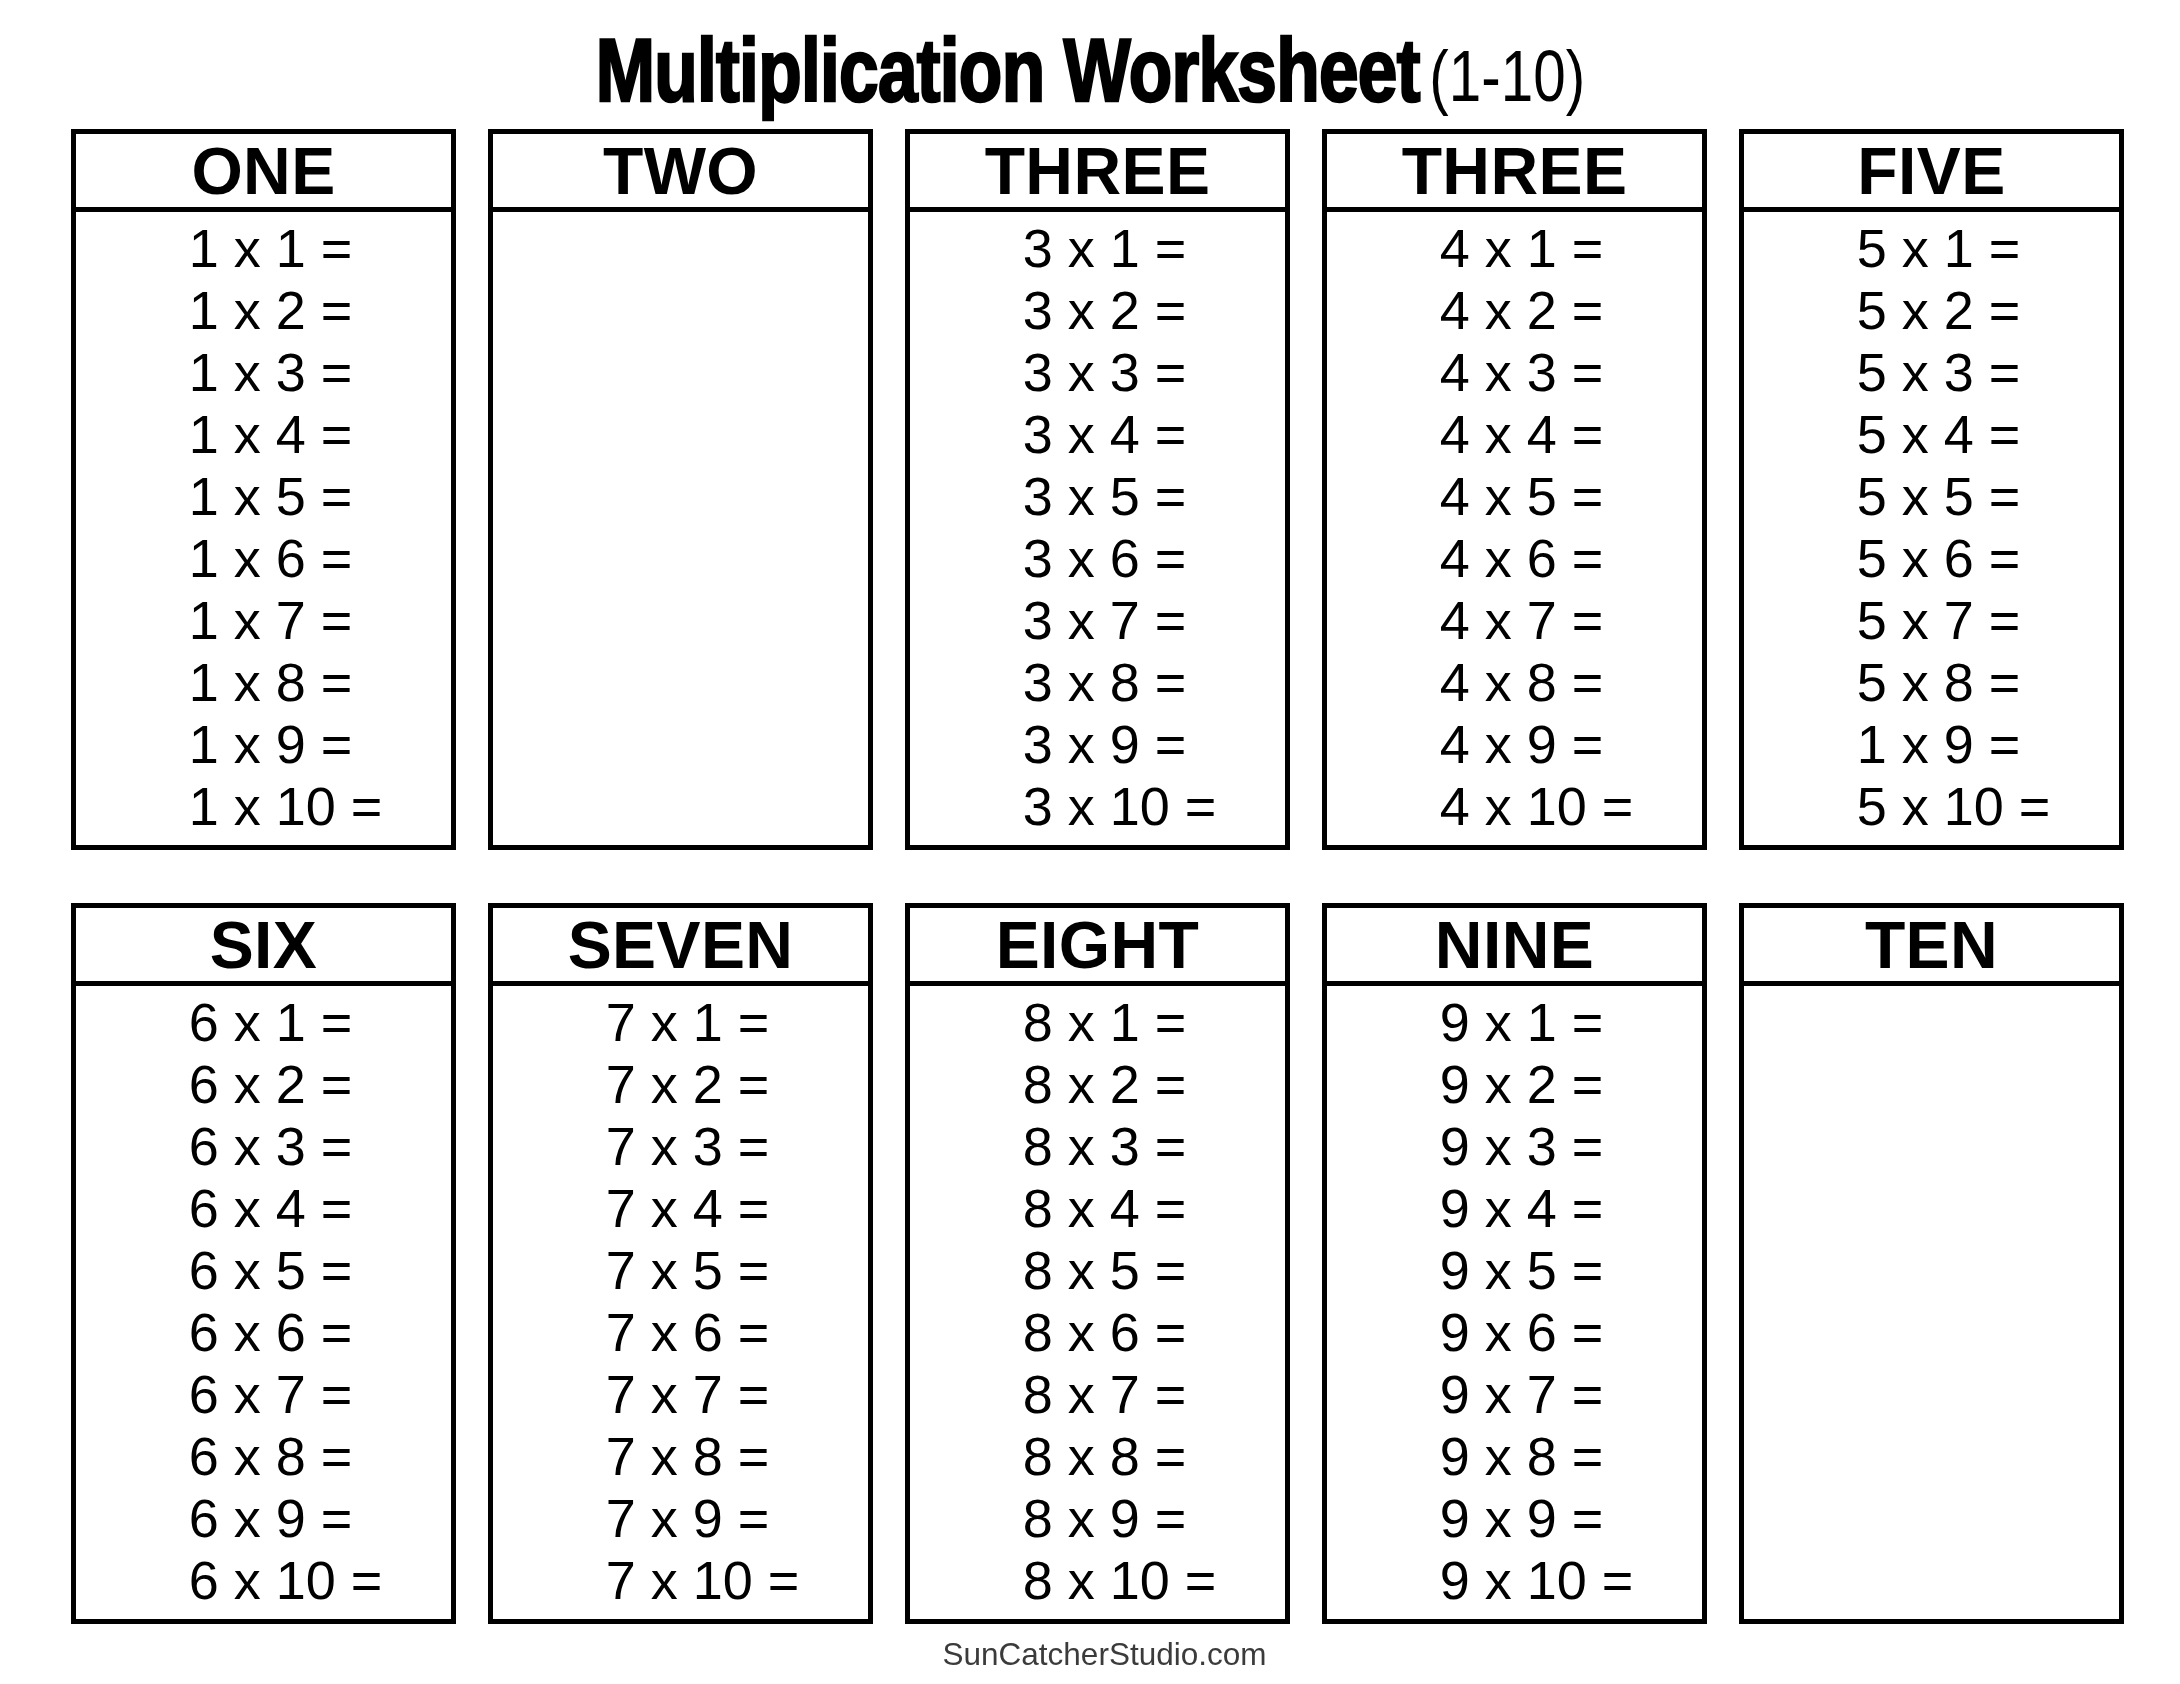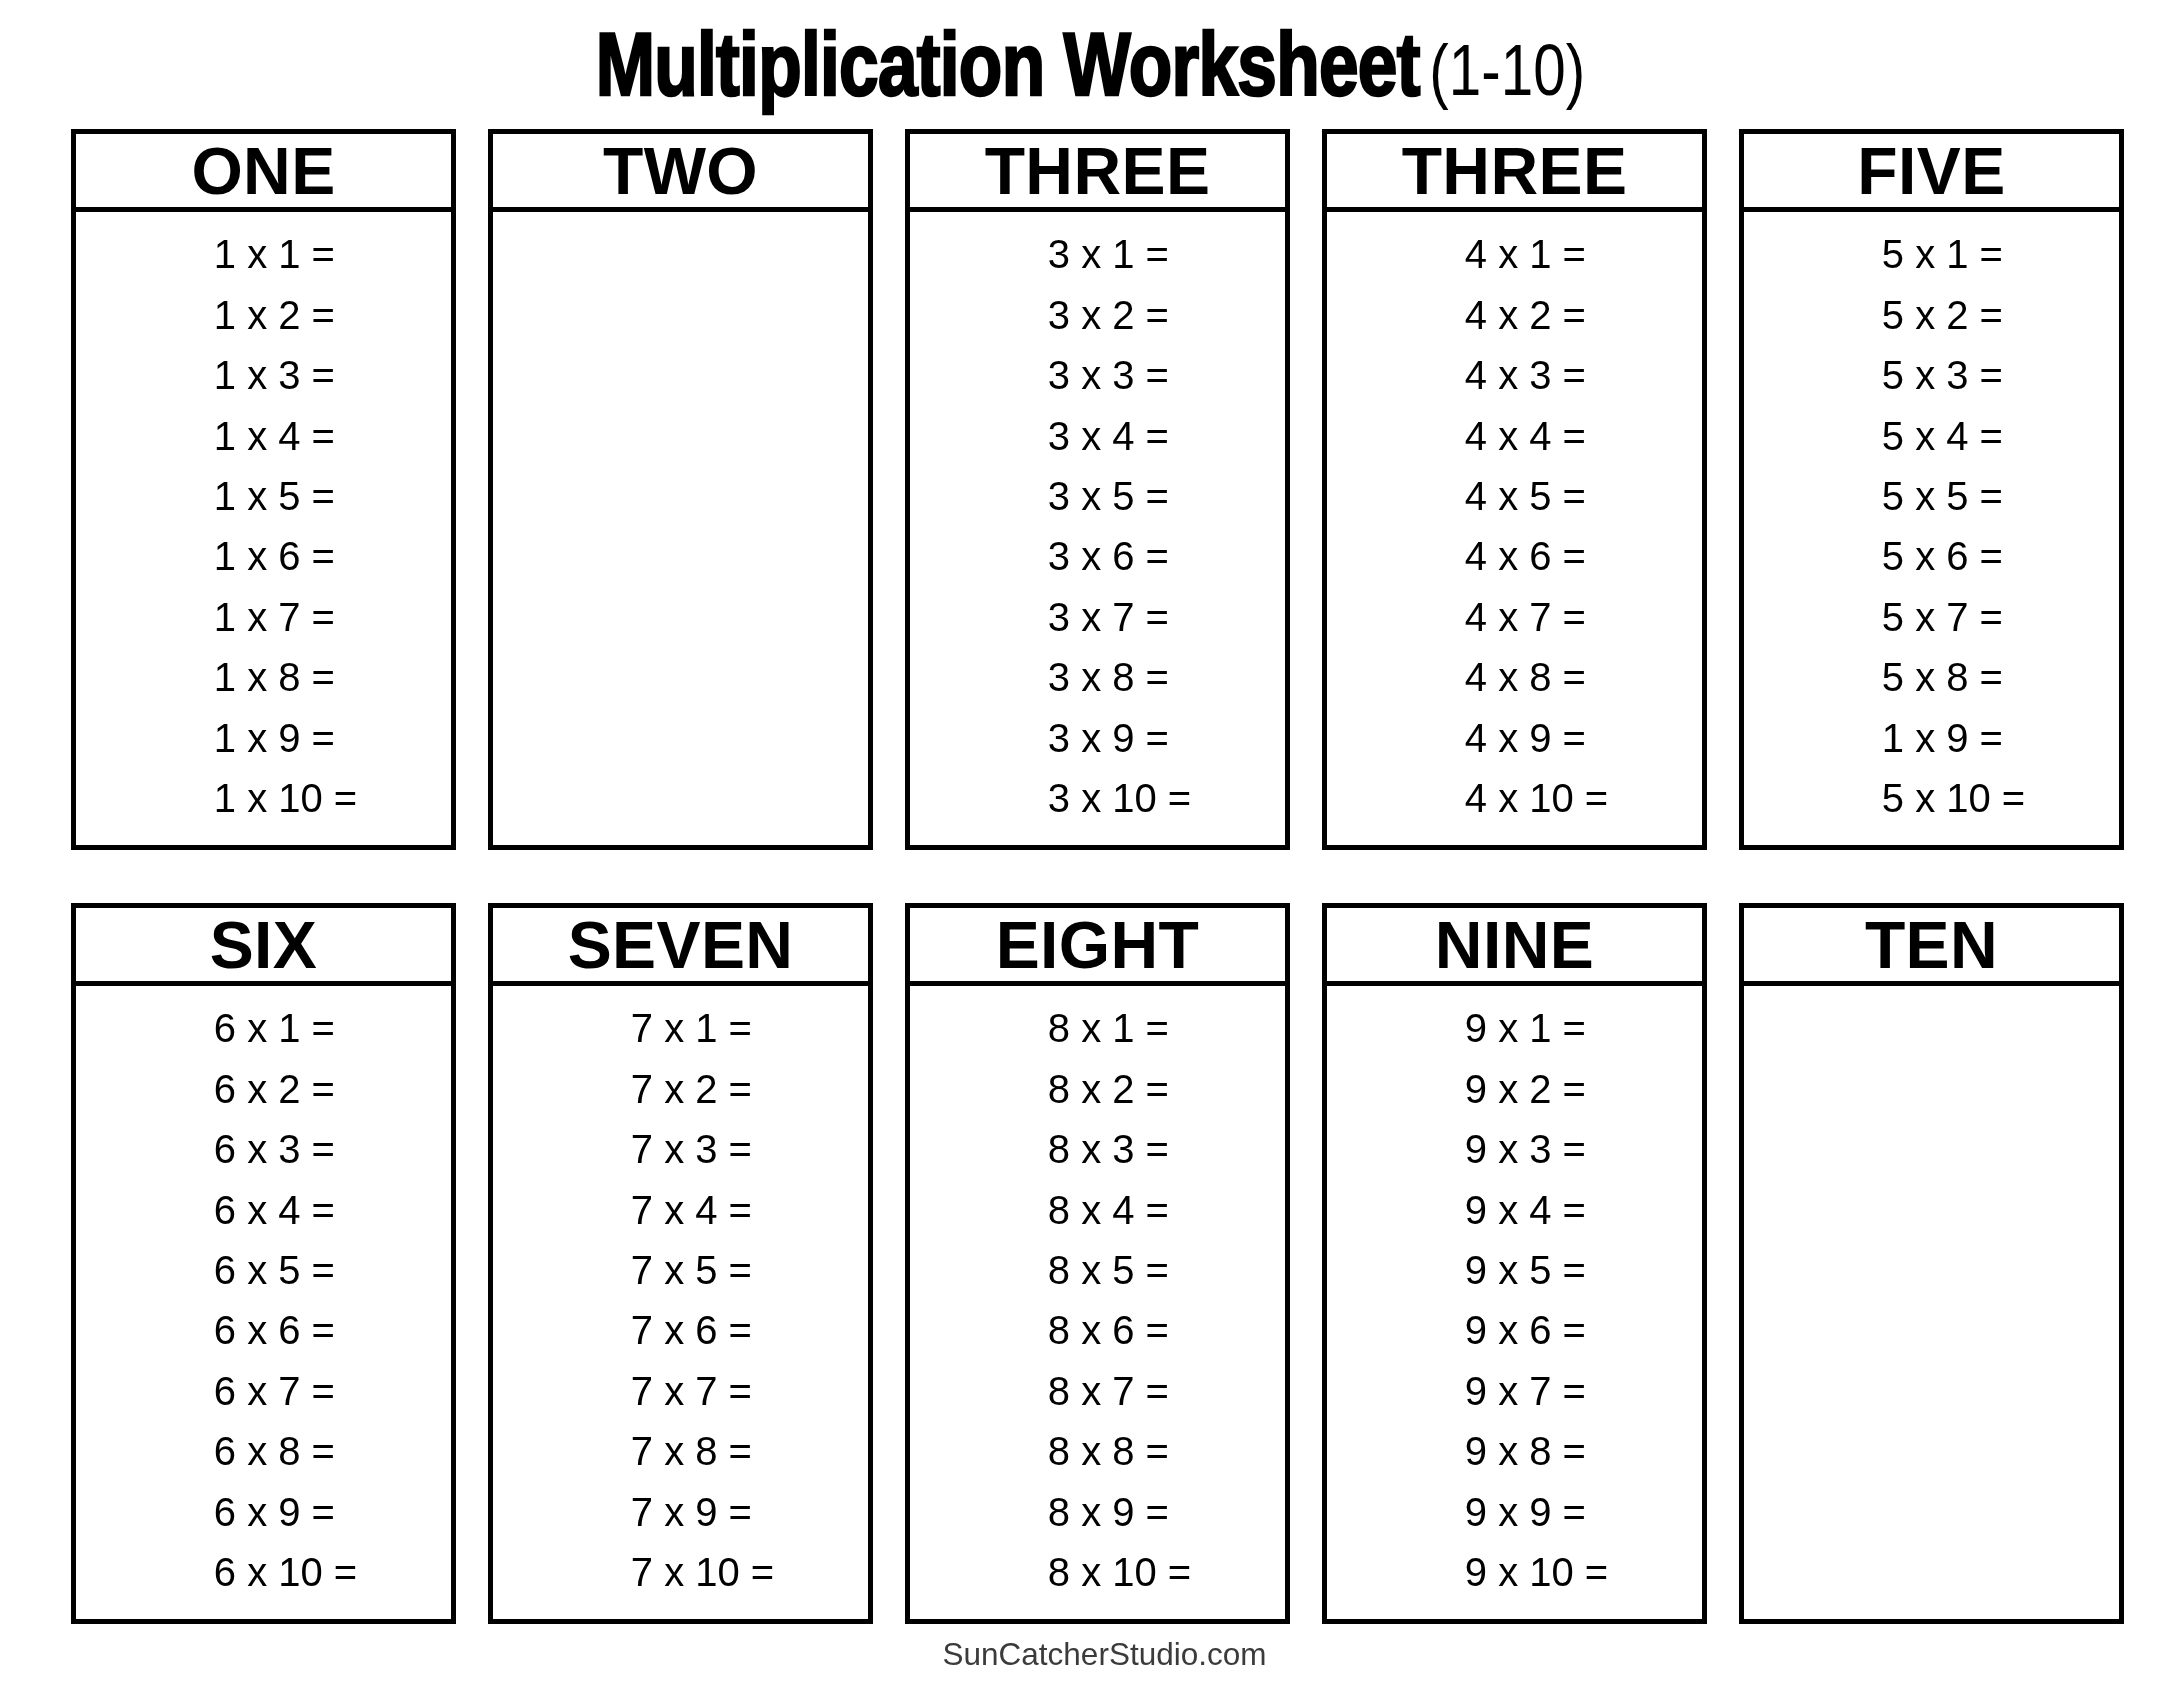--- a/index.html
+++ b/index.html
@@ -24,7 +24,7 @@
   .title-row {
     height: 129px;
     text-align: center;
-    padding-top: 13px;
+    padding-top: 19px;
     white-space: nowrap;
   }
   .title-scale {

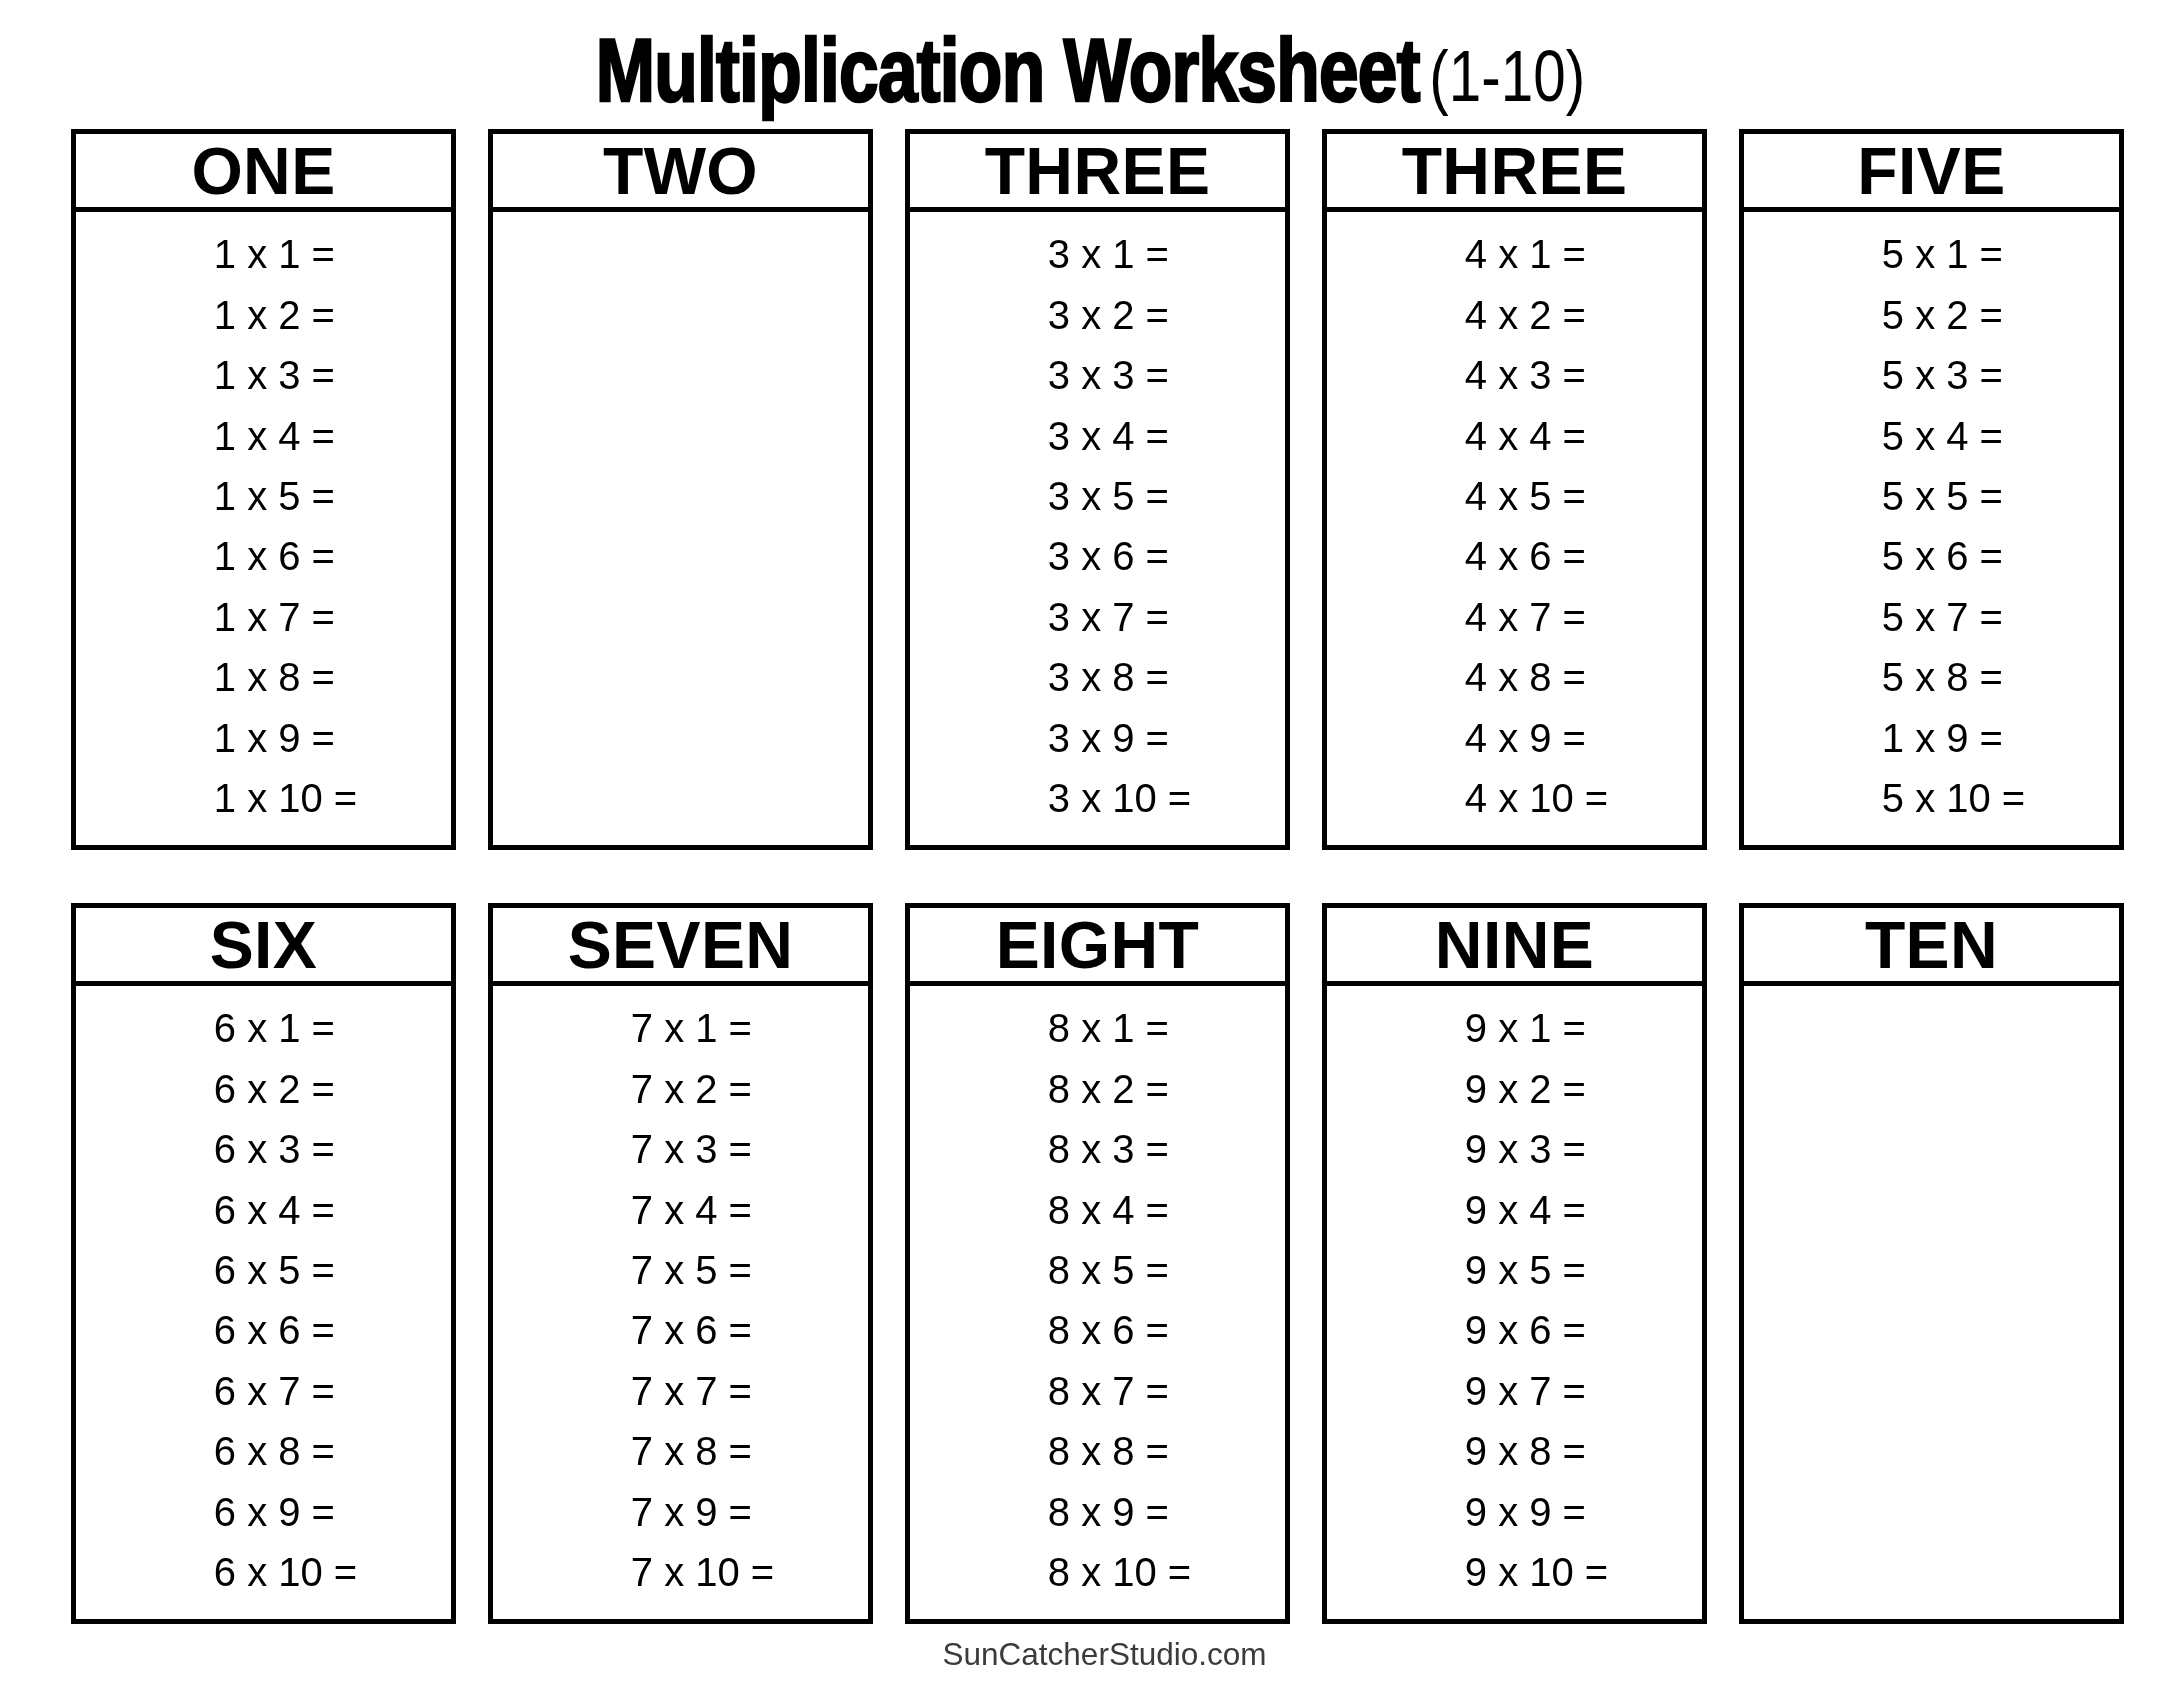--- a/index.html
+++ b/index.html
@@ -80,7 +80,7 @@
     flex-direction: column;
     justify-content: space-evenly;
     width: max-content;
-    font-size: 40px;
+    font-size: 54px;
     margin-left: 44px;
   }
   .problem-row {

